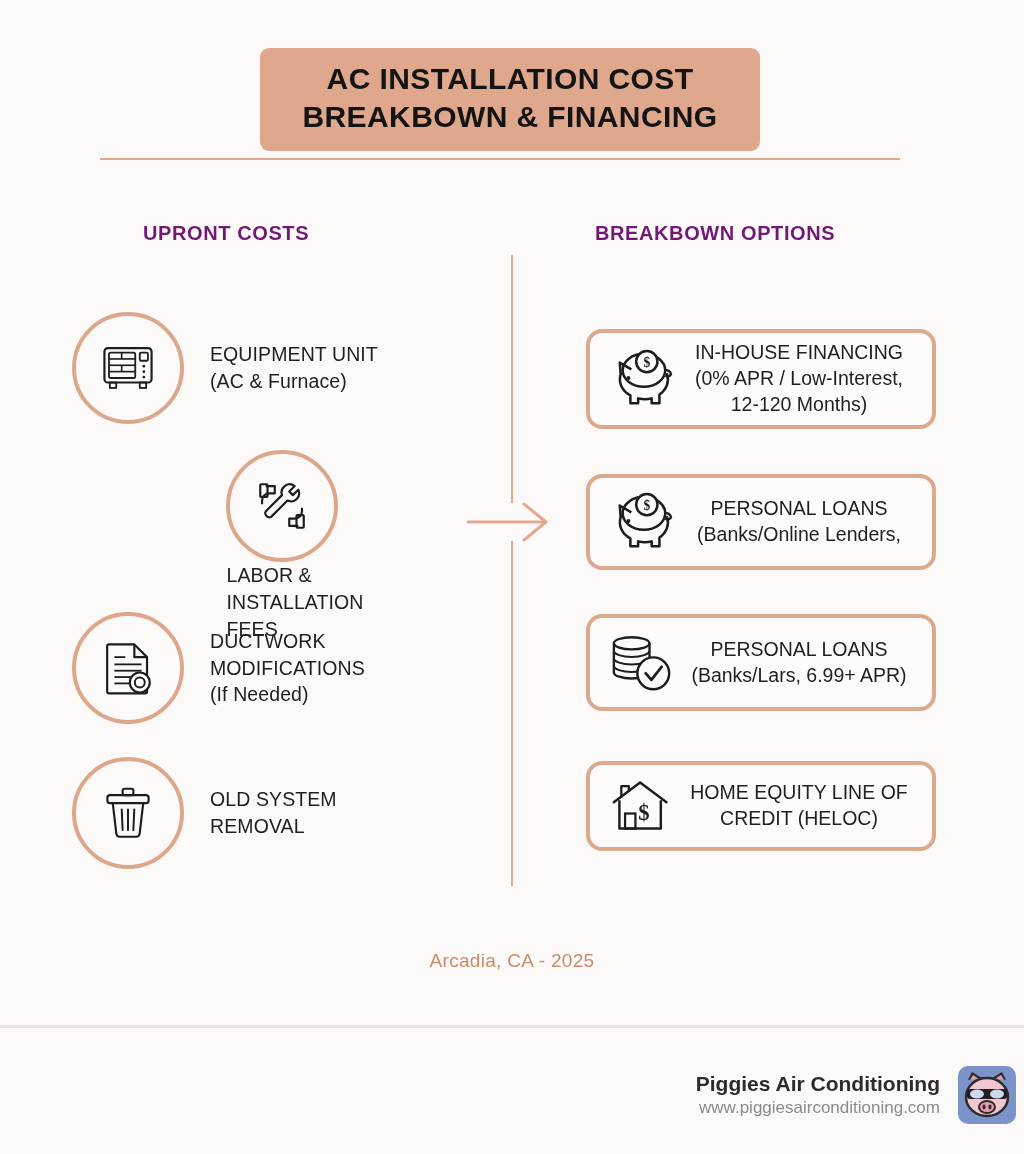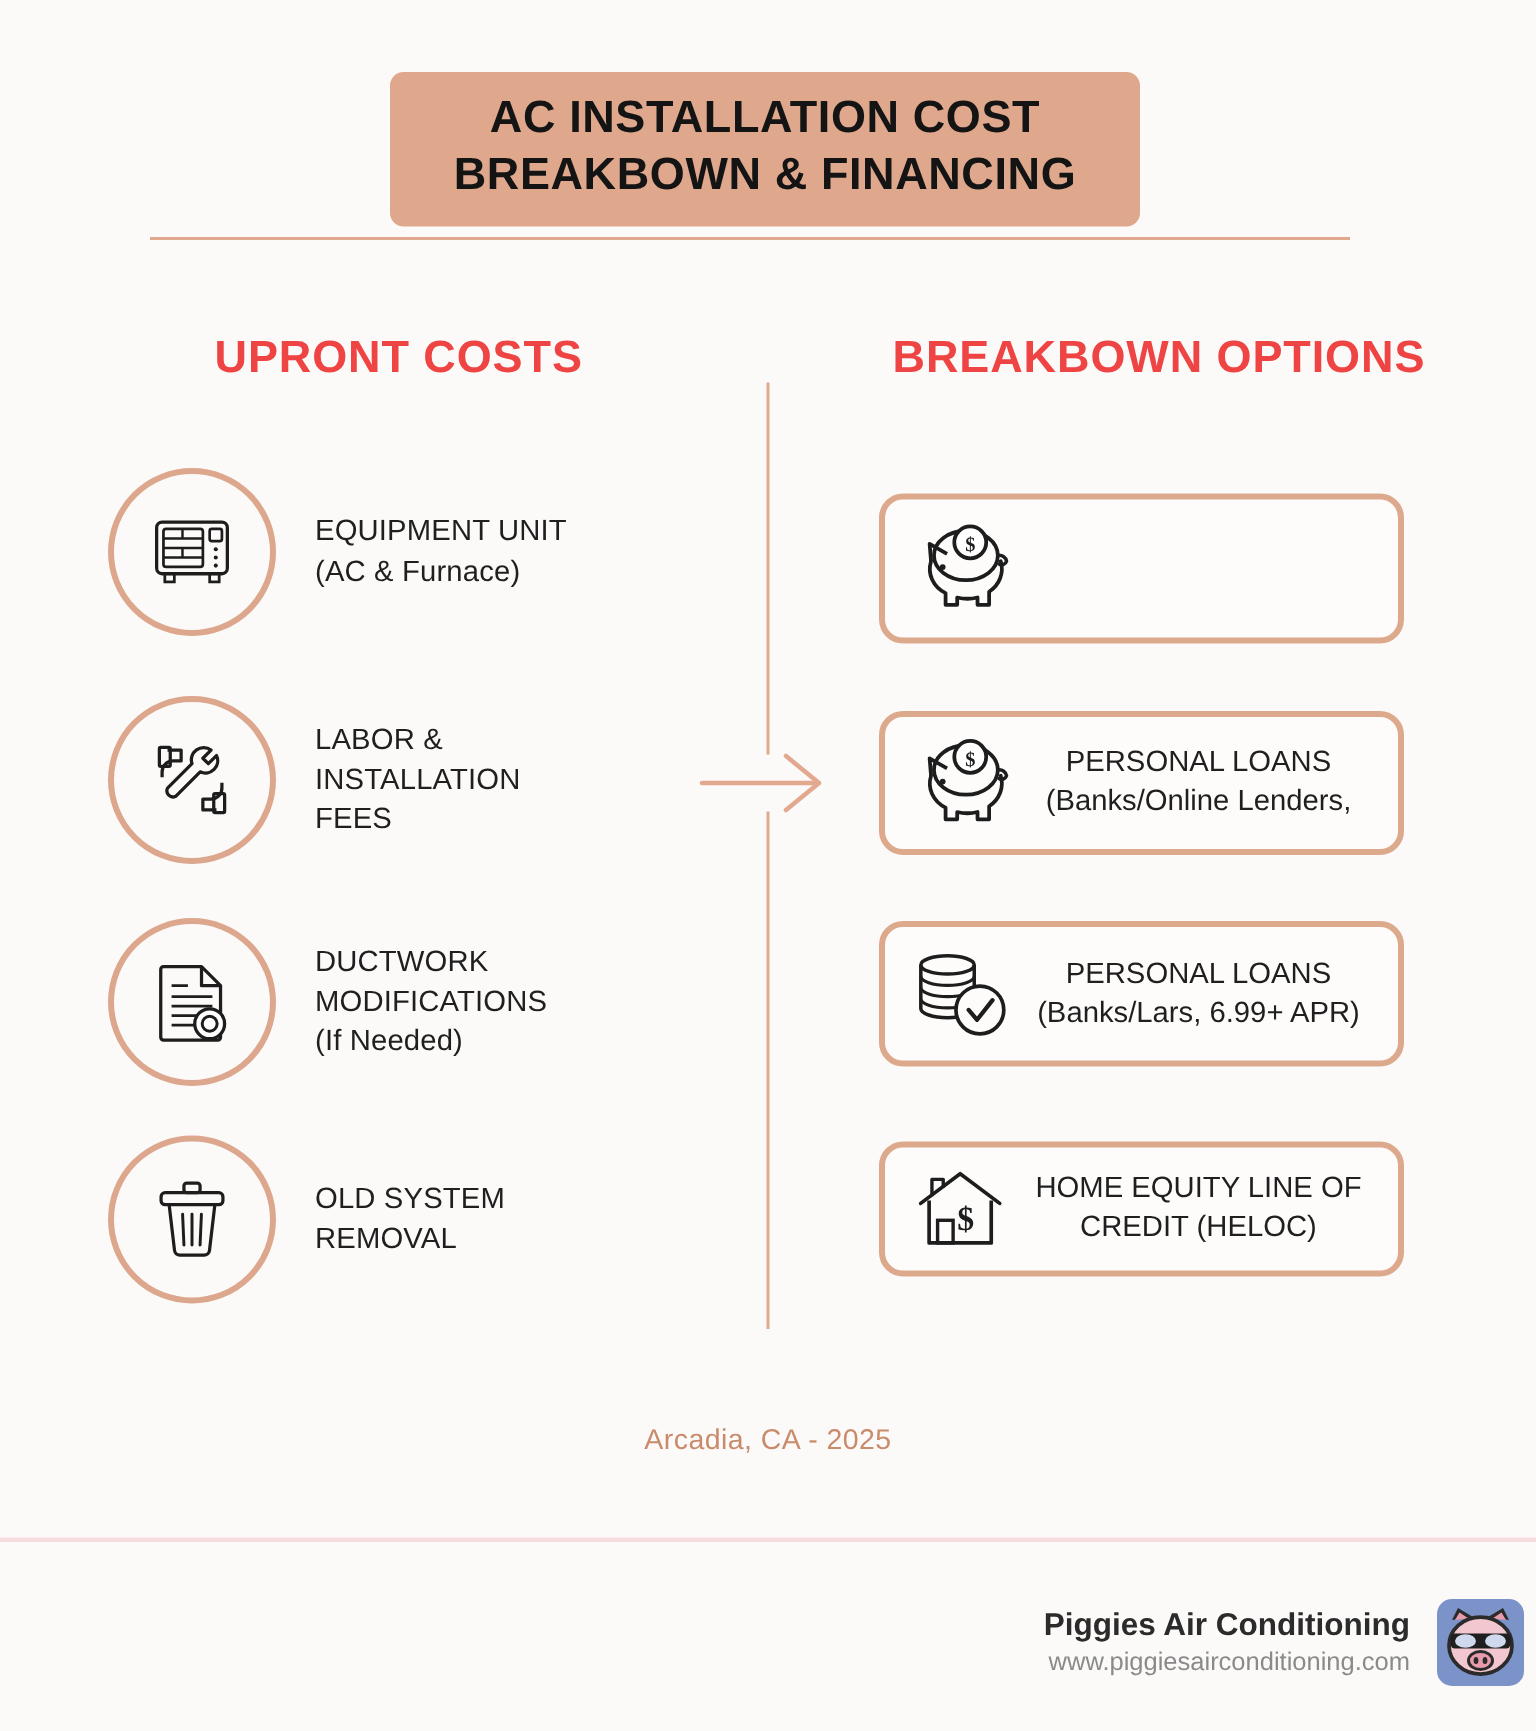--- a/index.html
+++ b/index.html
@@ -56,10 +56,10 @@
   
   .col-heading {
     position: absolute;
-    font-size: 30px;
+    font-size: 20px;
     font-weight: bold;
     letter-spacing: 0.6px;
-    color: #ef4444;
+    color: #701a75;
     white-space: nowrap;
   }
   .col-heading.left  { left: 143px; top: 222px; }

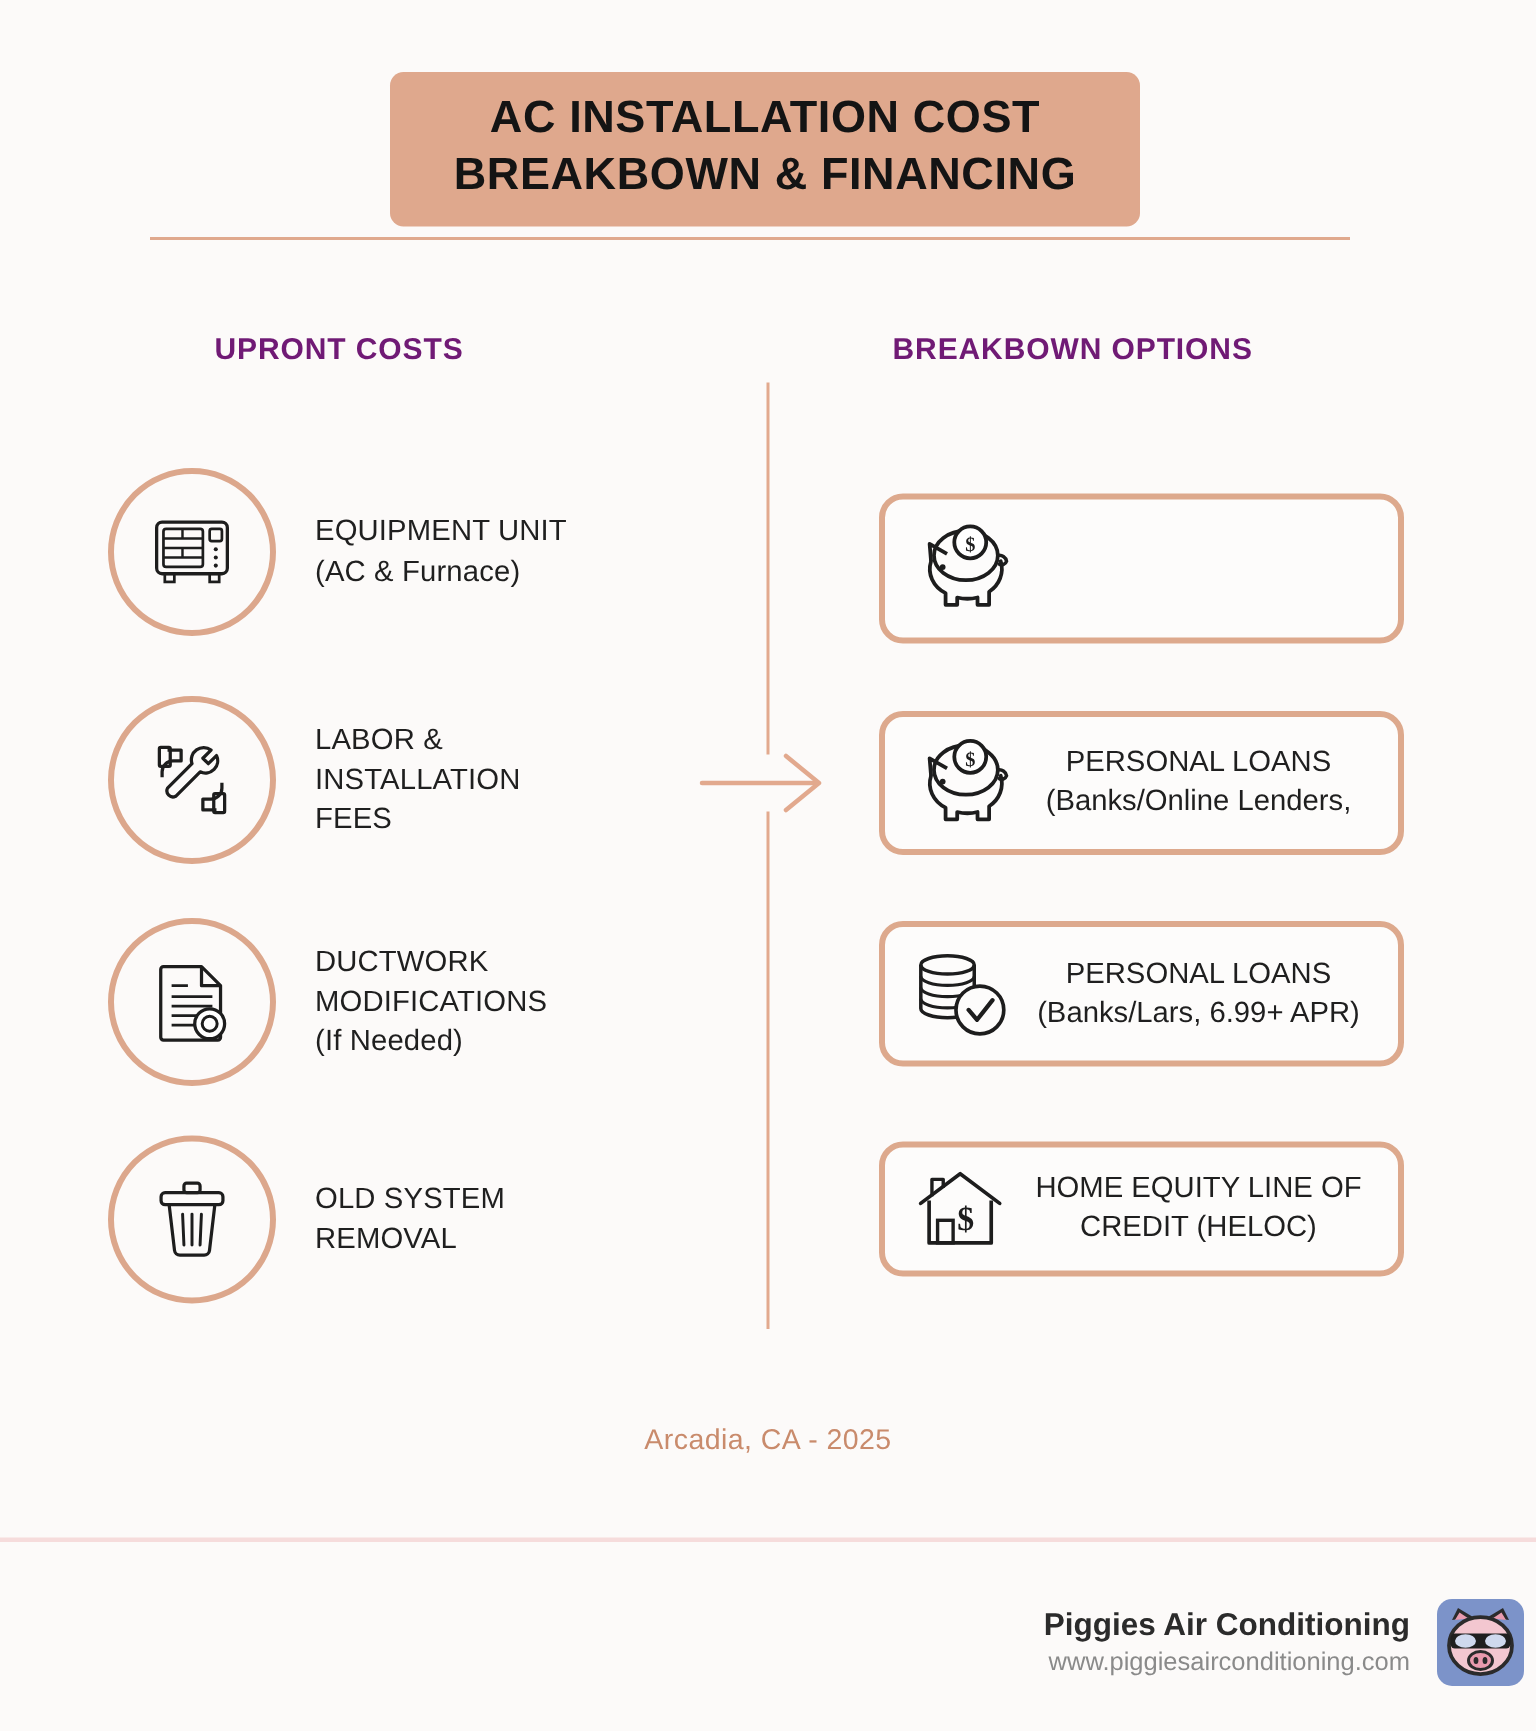--- a/index.html
+++ b/index.html
@@ -327,6 +327,11 @@
         <text x="41" y="19" font-family="'Liberation Serif', serif" font-size="14" font-weight="bold" text-anchor="middle" fill="#1d1d1d">$</text>
       </svg>
     </div>
+    <div class="fin-label">
+      <span>IN-HOUSE FINANCING</span>
+      <span class="sub">(0% APR / Low-Interest,</span>
+      <span class="sub">12-120 Months)</span>
+    </div>
   </div>
 
   <div class="fin-card" style="top:474px; height:96px;">

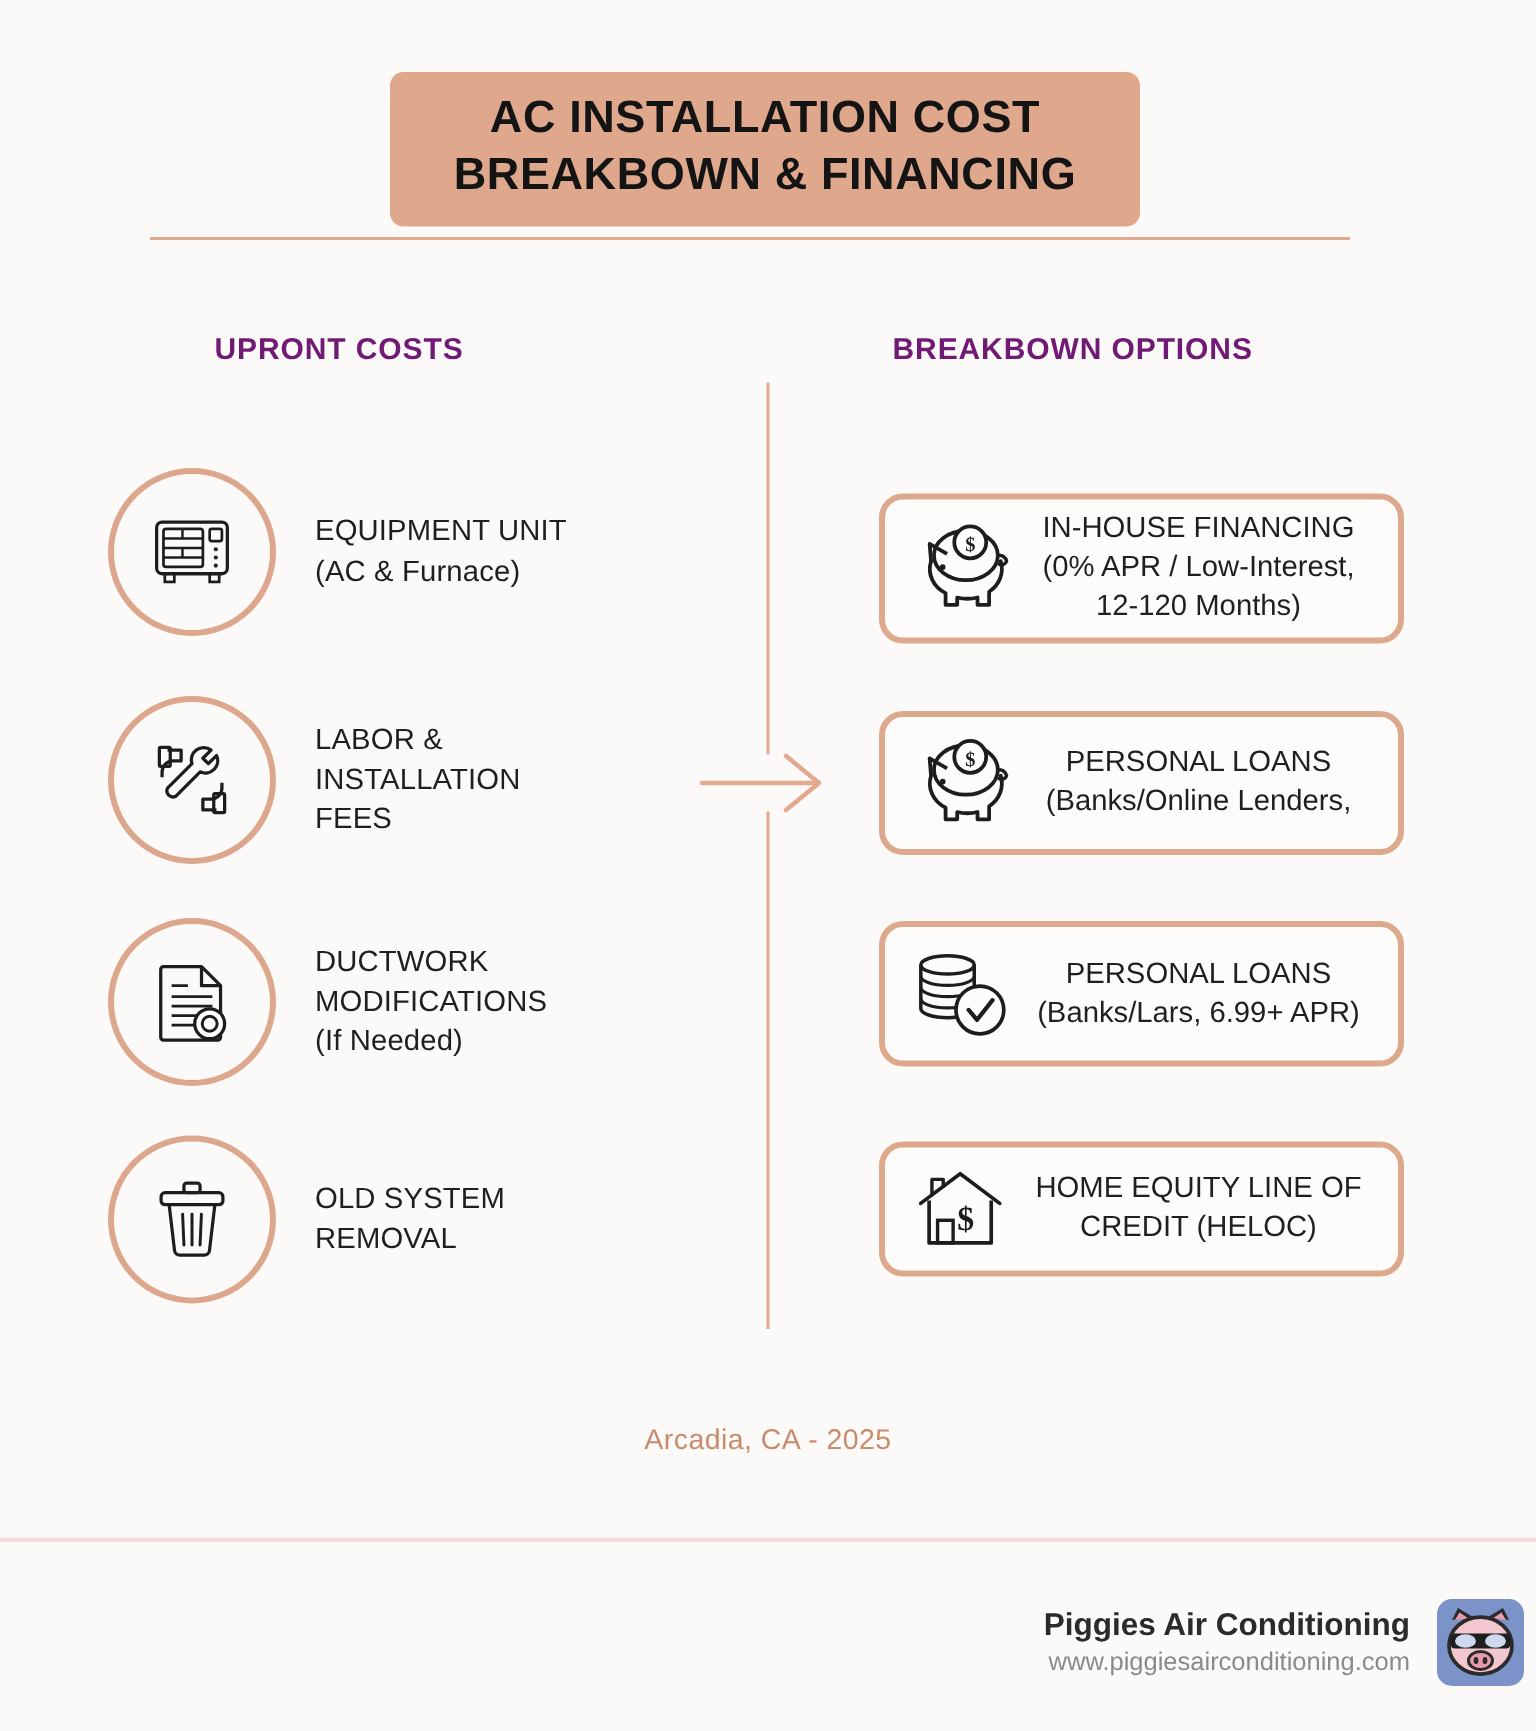--- a/index.html
+++ b/index.html
@@ -254,7 +254,7 @@
     </div>
   </div>
 
-  <div class="cost-item" style="top:464px;">
+  <div class="cost-item" style="top:450px;flex-direction:column;">
     <div class="badge">
       <span>
         <svg viewBox="0 0 64 64" width="58" height="58">

